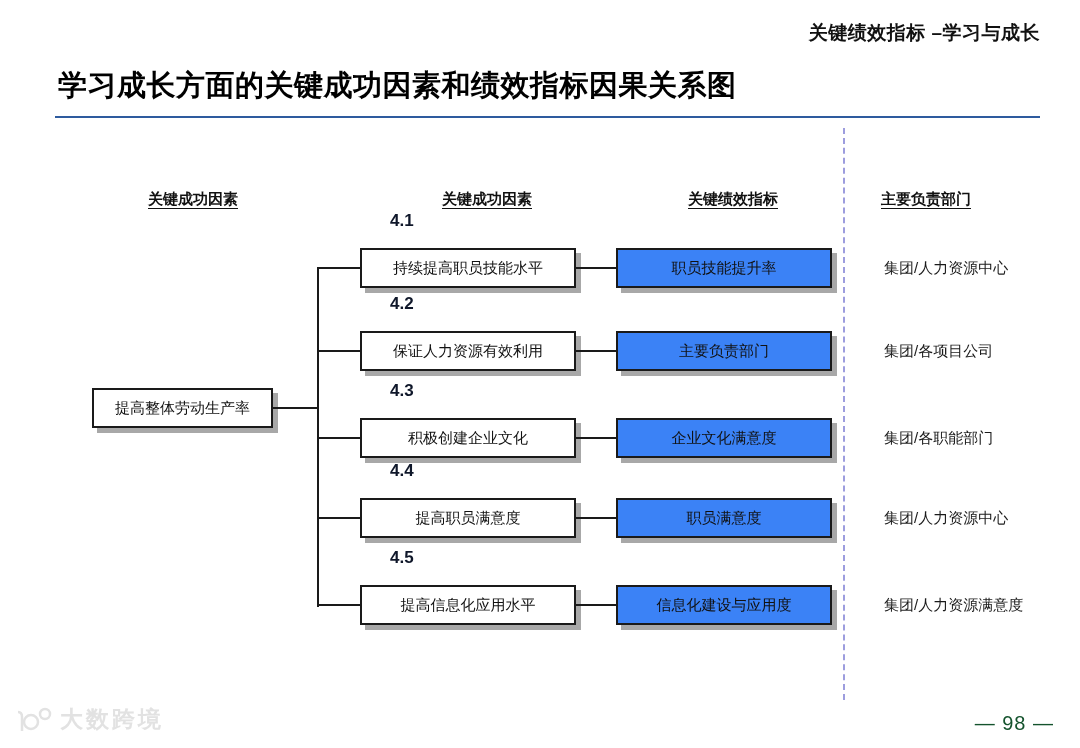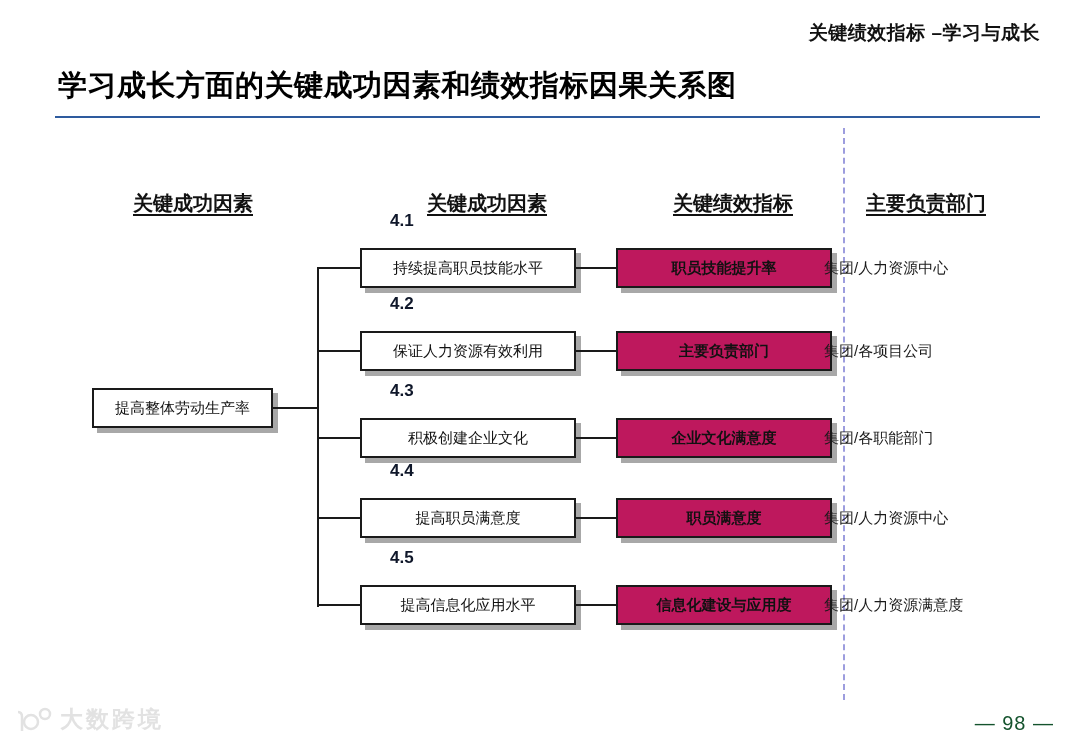--- a/index.html
+++ b/index.html
@@ -34,7 +34,7 @@
 
   
   .col-header{
-    top:190px;font-size:20px;font-weight:bold;color:#111;
+    top:190px;font-size:15px;font-weight:bold;color:#111;
     text-decoration:underline;text-underline-offset:4px;
     transform:translateX(-50%);white-space:nowrap;
   }

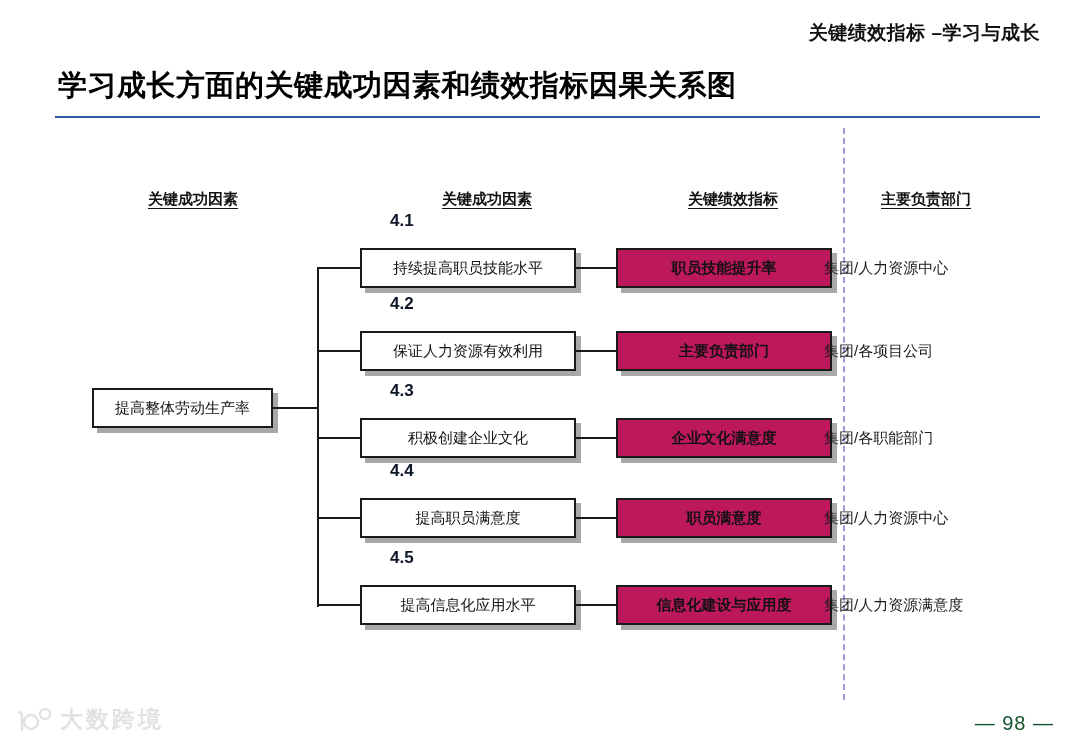--- a/index.html
+++ b/index.html
@@ -46,7 +46,7 @@
     display:flex;align-items:center;justify-content:center;
     font-size:15px;color:#111;white-space:nowrap;box-sizing:border-box;
   }
-  .kpi-box{background:#be185d;font-weight:bold;}
+  .kpi-box{background:#3b82f6;}
 
   .root-box{left:92px;top:388px;width:181px;}
   .csf-box{left:360px;width:216px;}

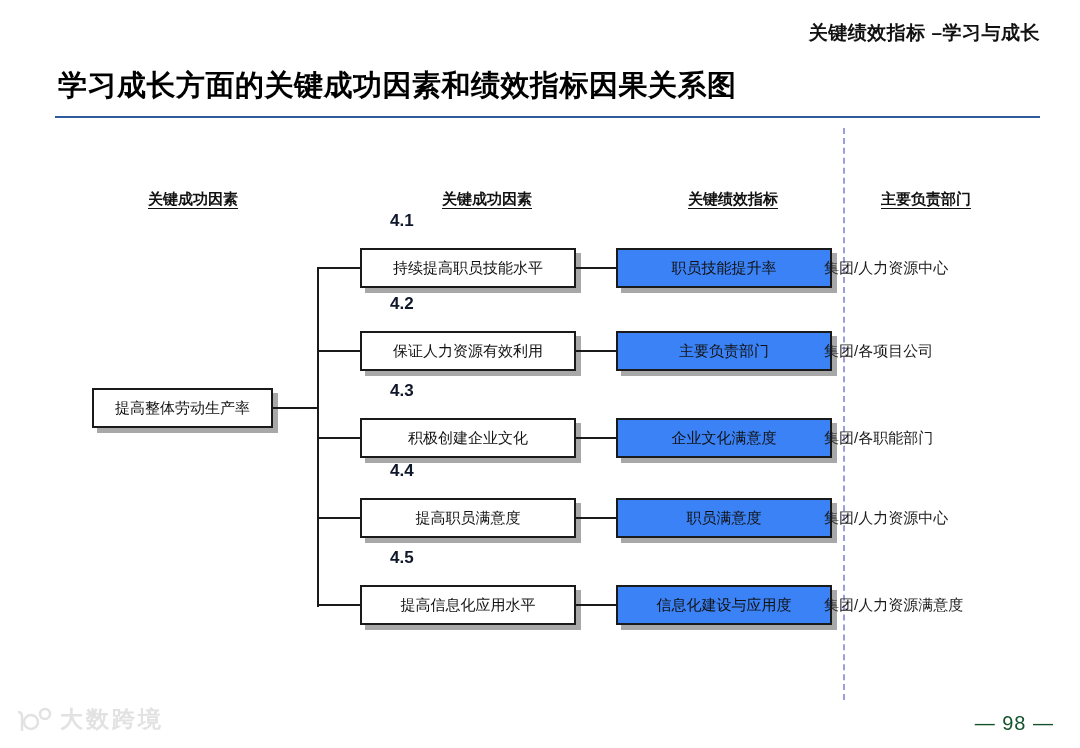--- a/index.html
+++ b/index.html
@@ -63,7 +63,7 @@
 
   
   .dept-label{
-    left:824px;font-size:15px;color:#1a1a1a;white-space:nowrap;
+    left:884px;font-size:15px;color:#1a1a1a;white-space:nowrap;
   }
 
   

